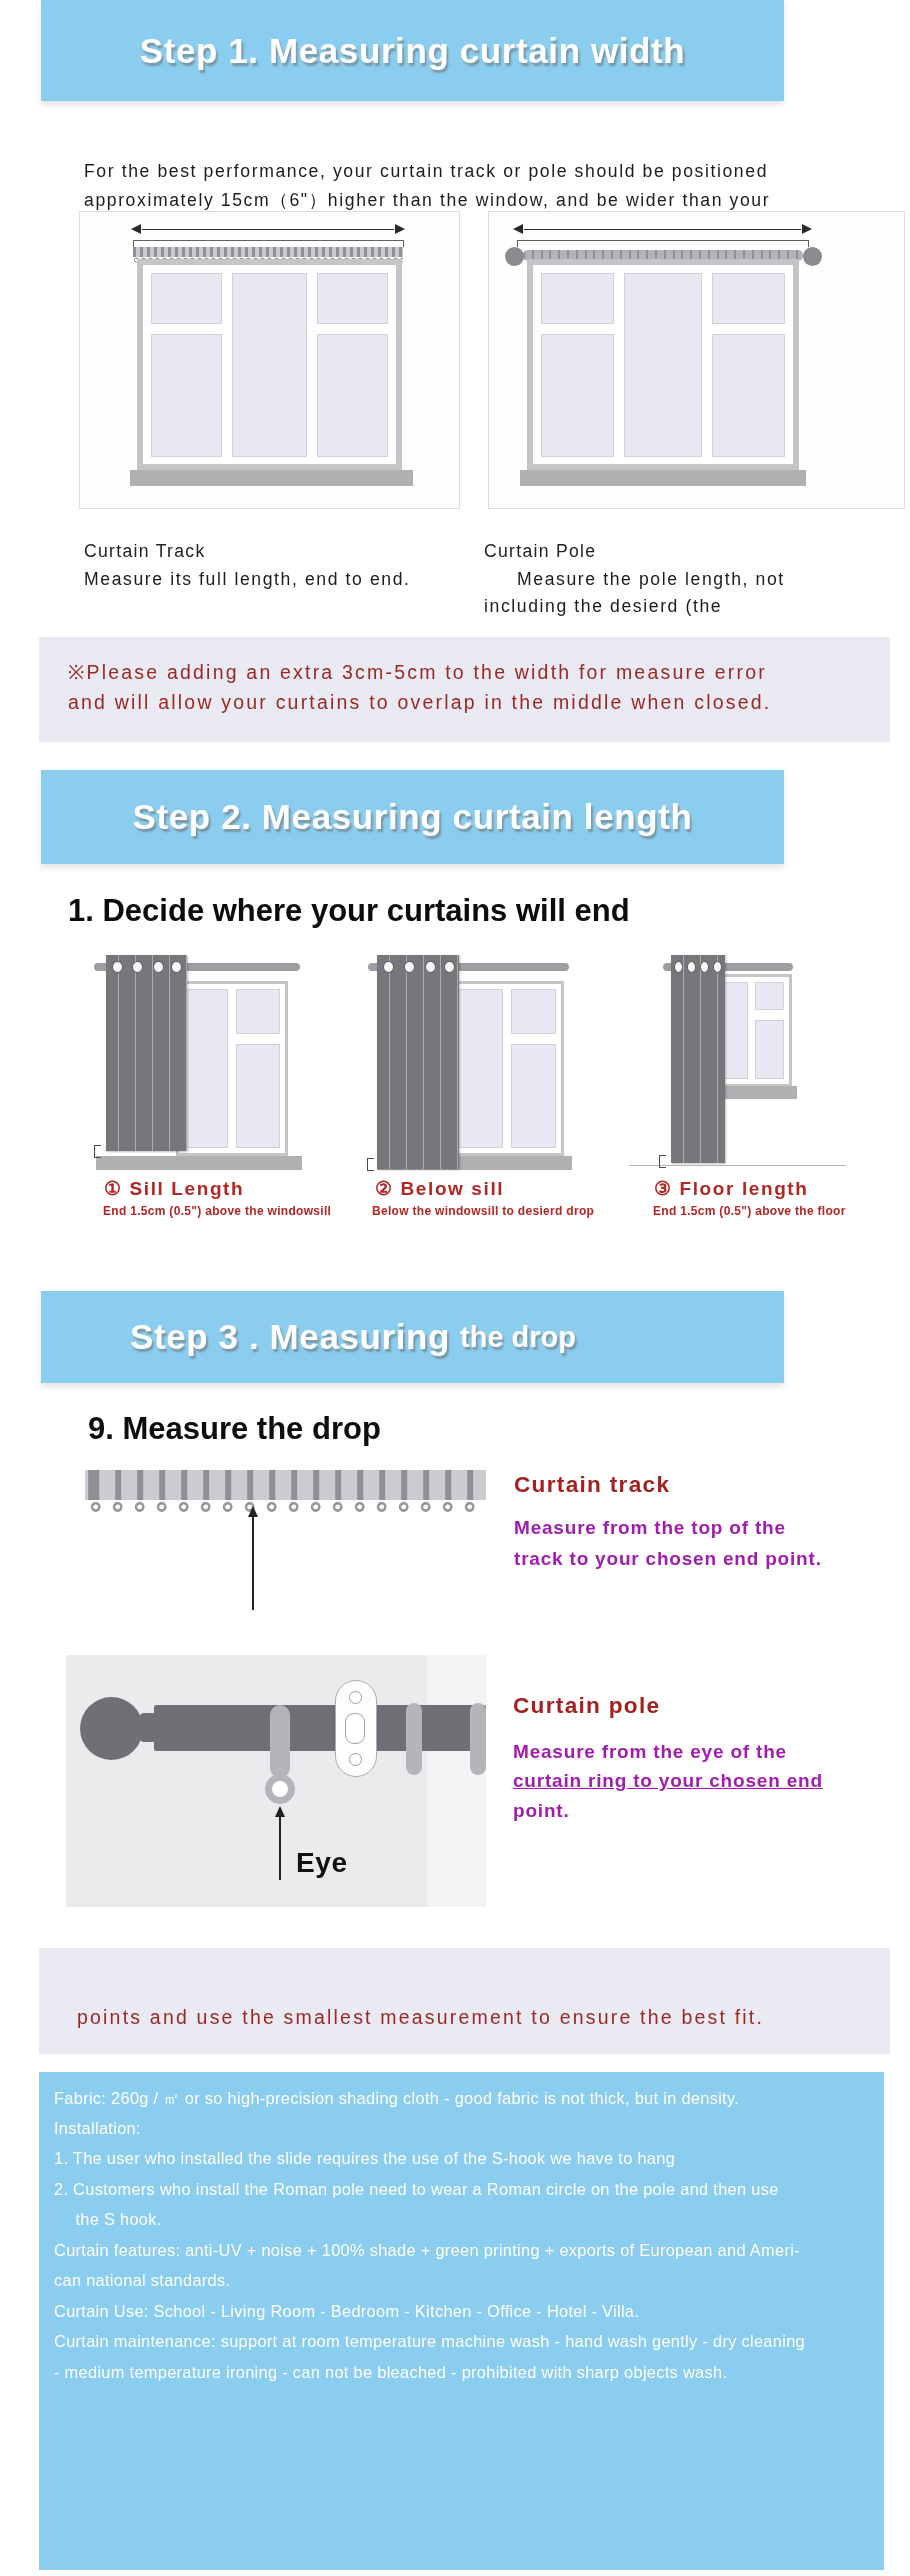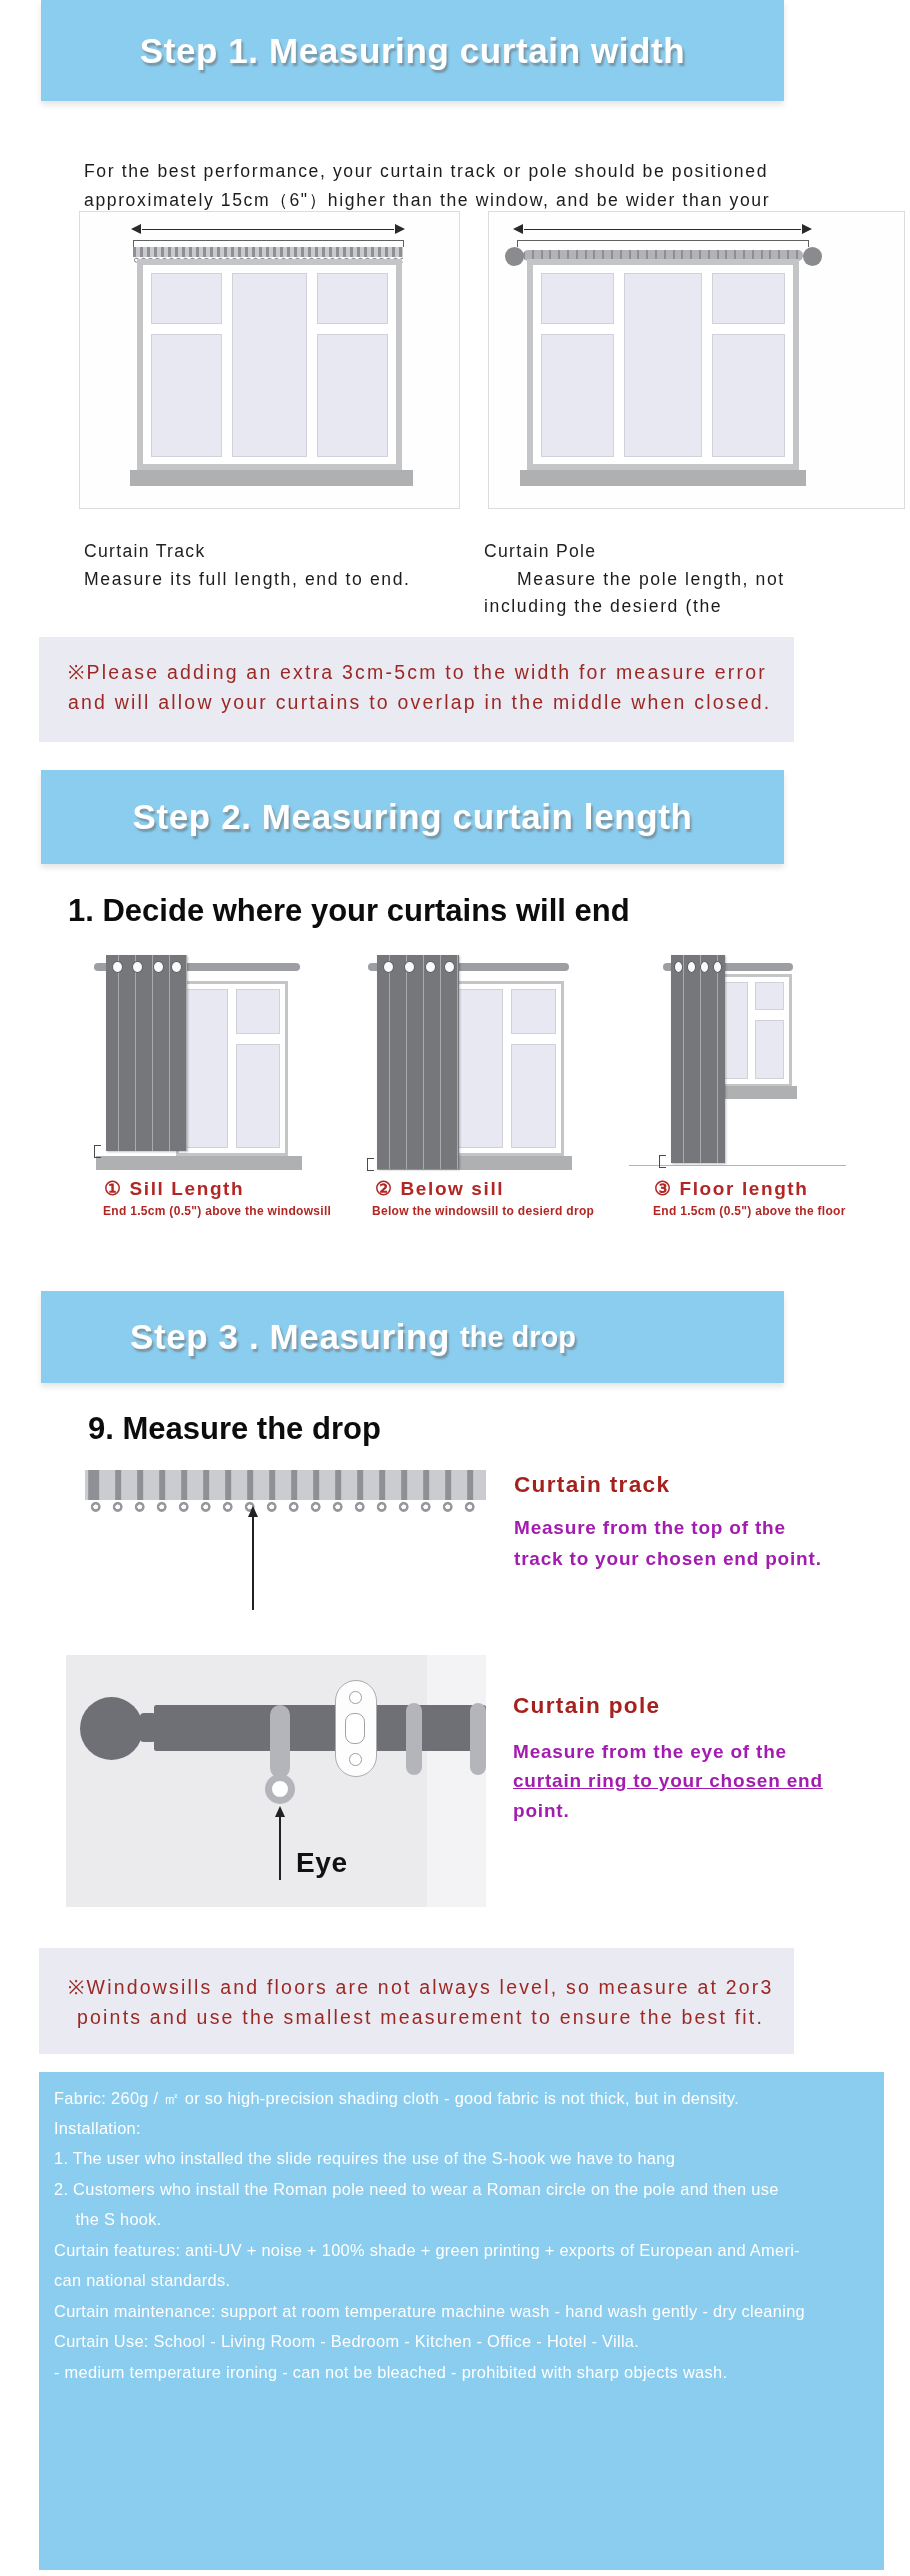--- a/index.html
+++ b/index.html
@@ -34,7 +34,7 @@
   .cap-title{position:absolute;font-size:17.6px;letter-spacing:1.3px;color:#222;white-space:nowrap;}
   .cap-line{position:absolute;font-size:17.6px;letter-spacing:1.6px;color:#1c1c1c;white-space:nowrap;}
   
-  .note{position:absolute;left:39px;width:755px;background:var(--note-bg);}
+  .note{position:absolute;left:39px;width:851px;background:var(--note-bg);}
   .note .l{position:absolute;left:29px;font-size:19.5px;letter-spacing:2.2px;
            color:var(--note-red);white-space:nowrap;}
   

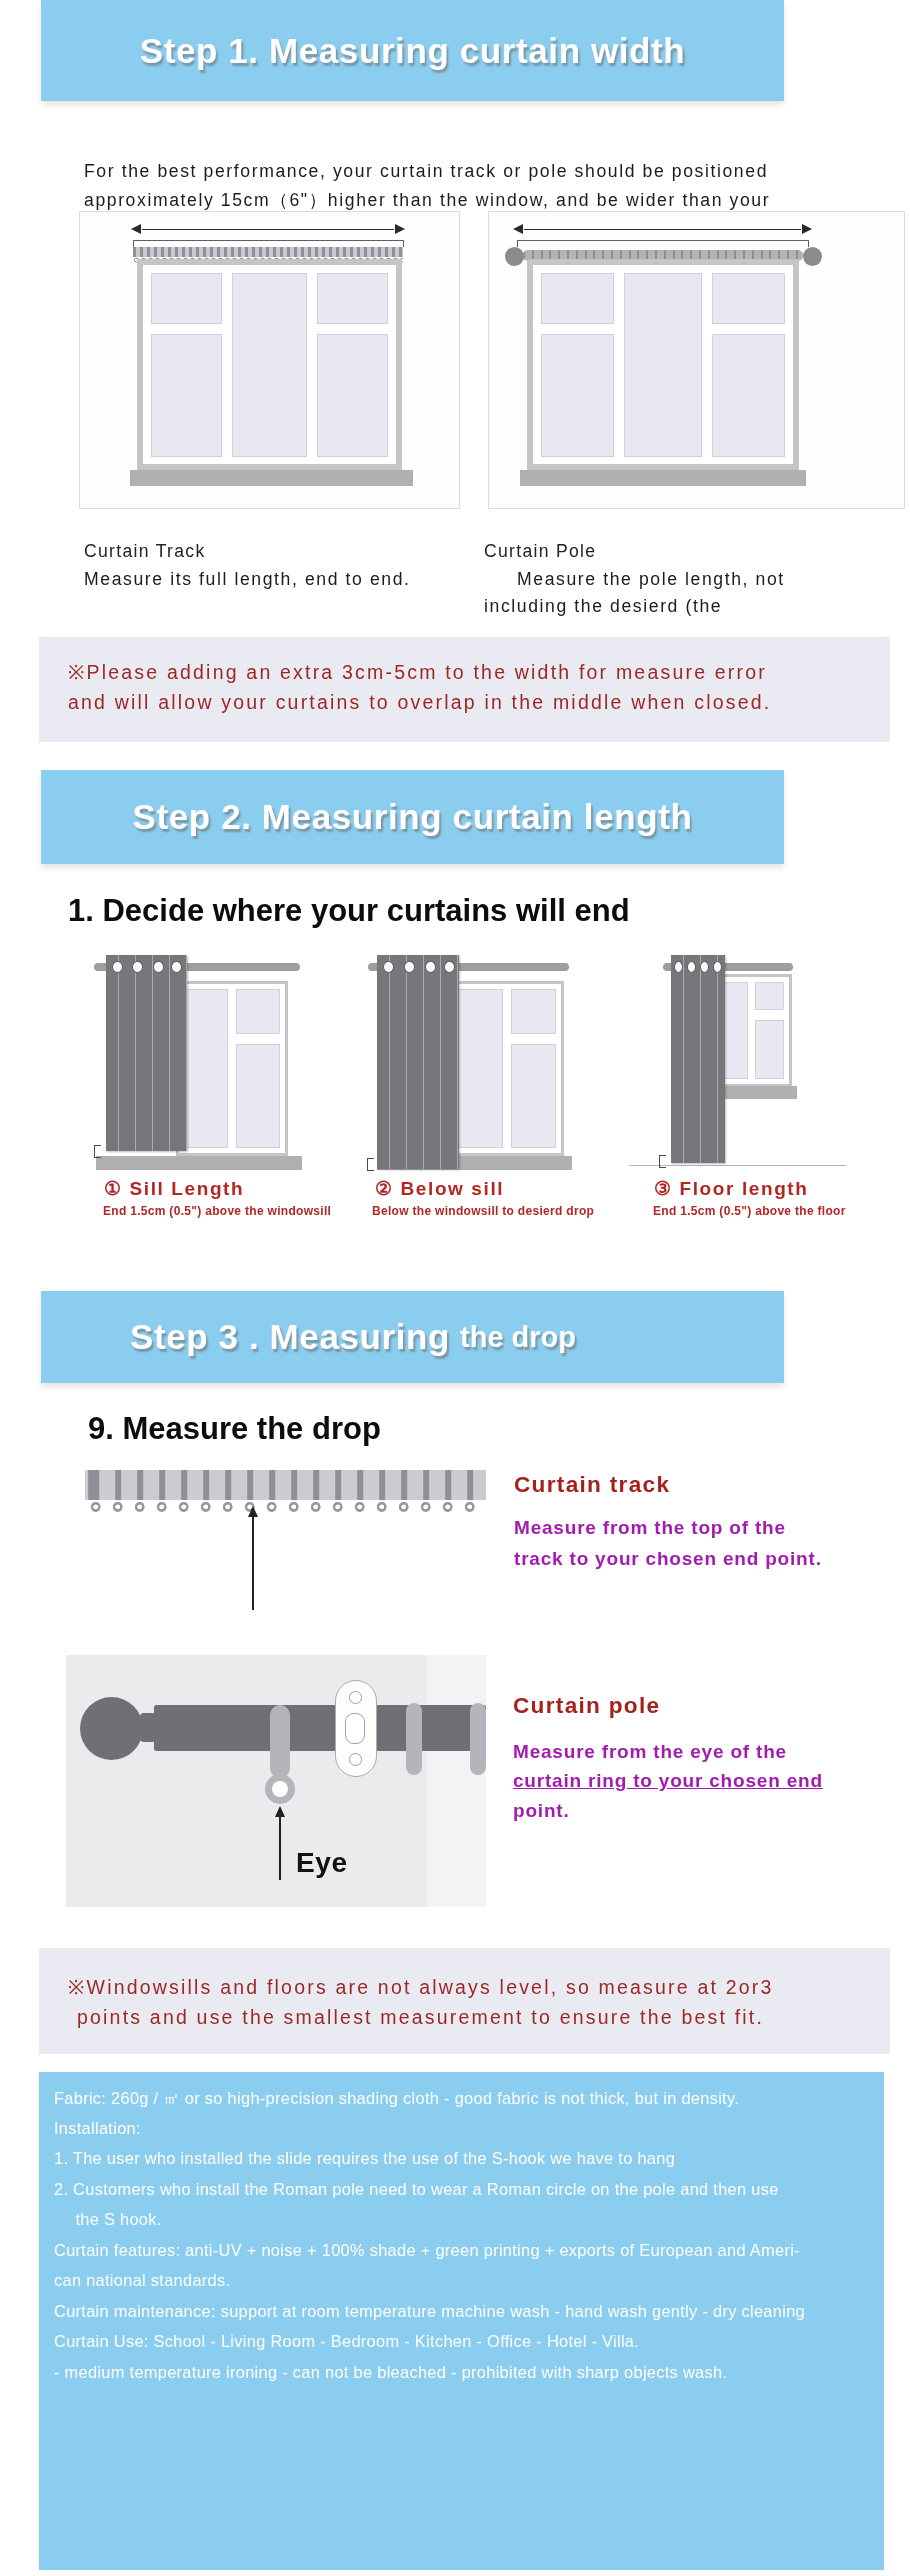--- a/index.html
+++ b/index.html
@@ -275,7 +275,6 @@
   <div class="red-line" style="left:513px;top:1800px;">point.</div>
 
   <div class="note" style="top:1948px;height:106px;">
-    <div class="l" style="top:25px;">※Windowsills and floors are not always level, so measure at 2or3</div>
     <div class="l" style="top:58px;left:38px;">points and use the smallest measurement to ensure the best fit.</div>
   </div>
 

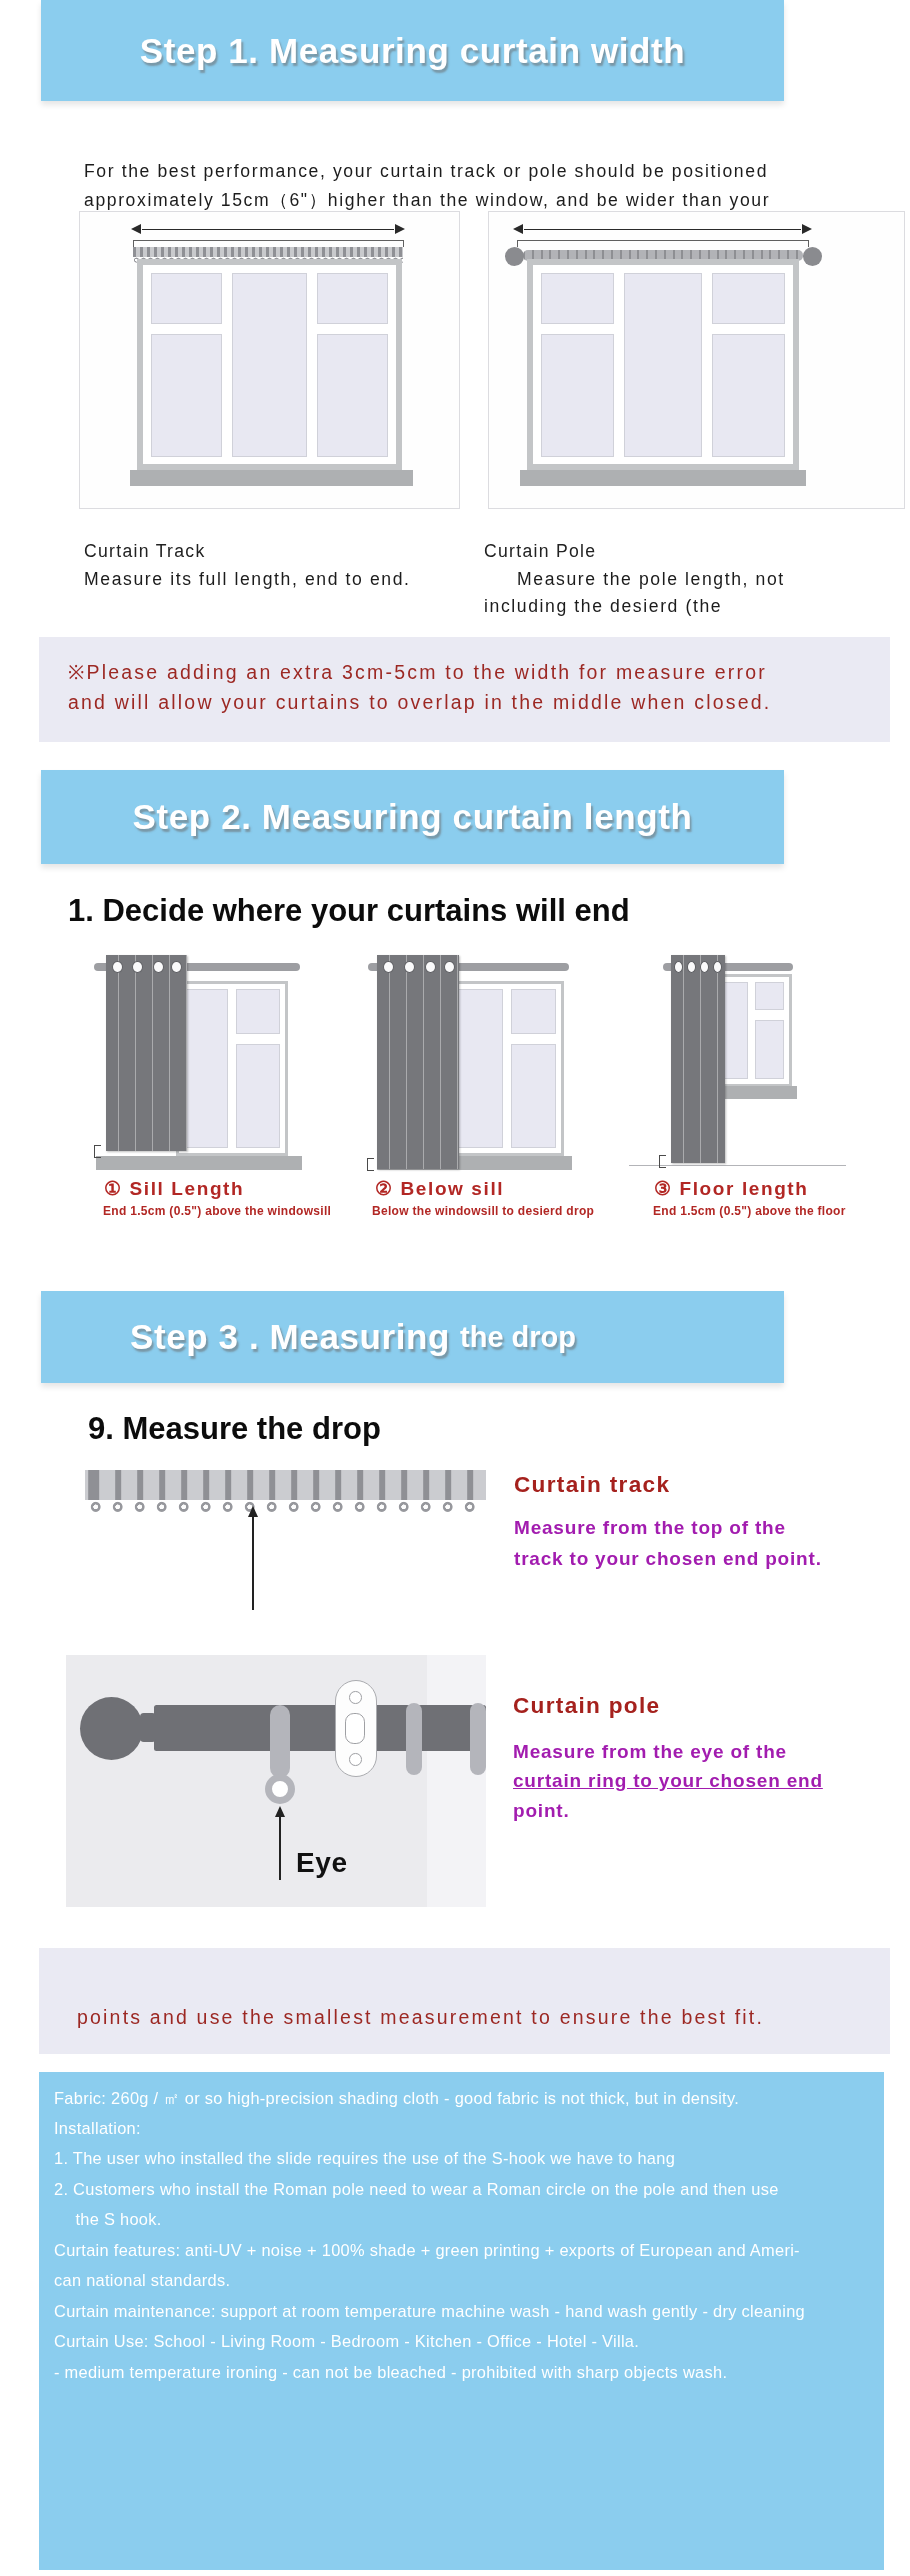--- a/index.html
+++ b/index.html
@@ -286,8 +286,8 @@
     <div class="fl indent">the S hook.</div>
     <div class="fl">Curtain features: anti-UV + noise + 100% shade + green printing + exports of European and Ameri-</div>
     <div class="fl">can national standards.</div>
+    <div class="fl">Curtain Use: School - Living Room - Bedroom - Kitchen - Office - Hotel - Villa.</div>
     <div class="fl">Curtain maintenance: support at room temperature machine wash - hand wash gently - dry cleaning</div>
-    <div class="fl">Curtain Use: School - Living Room - Bedroom - Kitchen - Office - Hotel - Villa.</div>
     <div class="fl">- medium temperature ironing - can not be bleached - prohibited with sharp objects wash.</div>
   </div>
 

